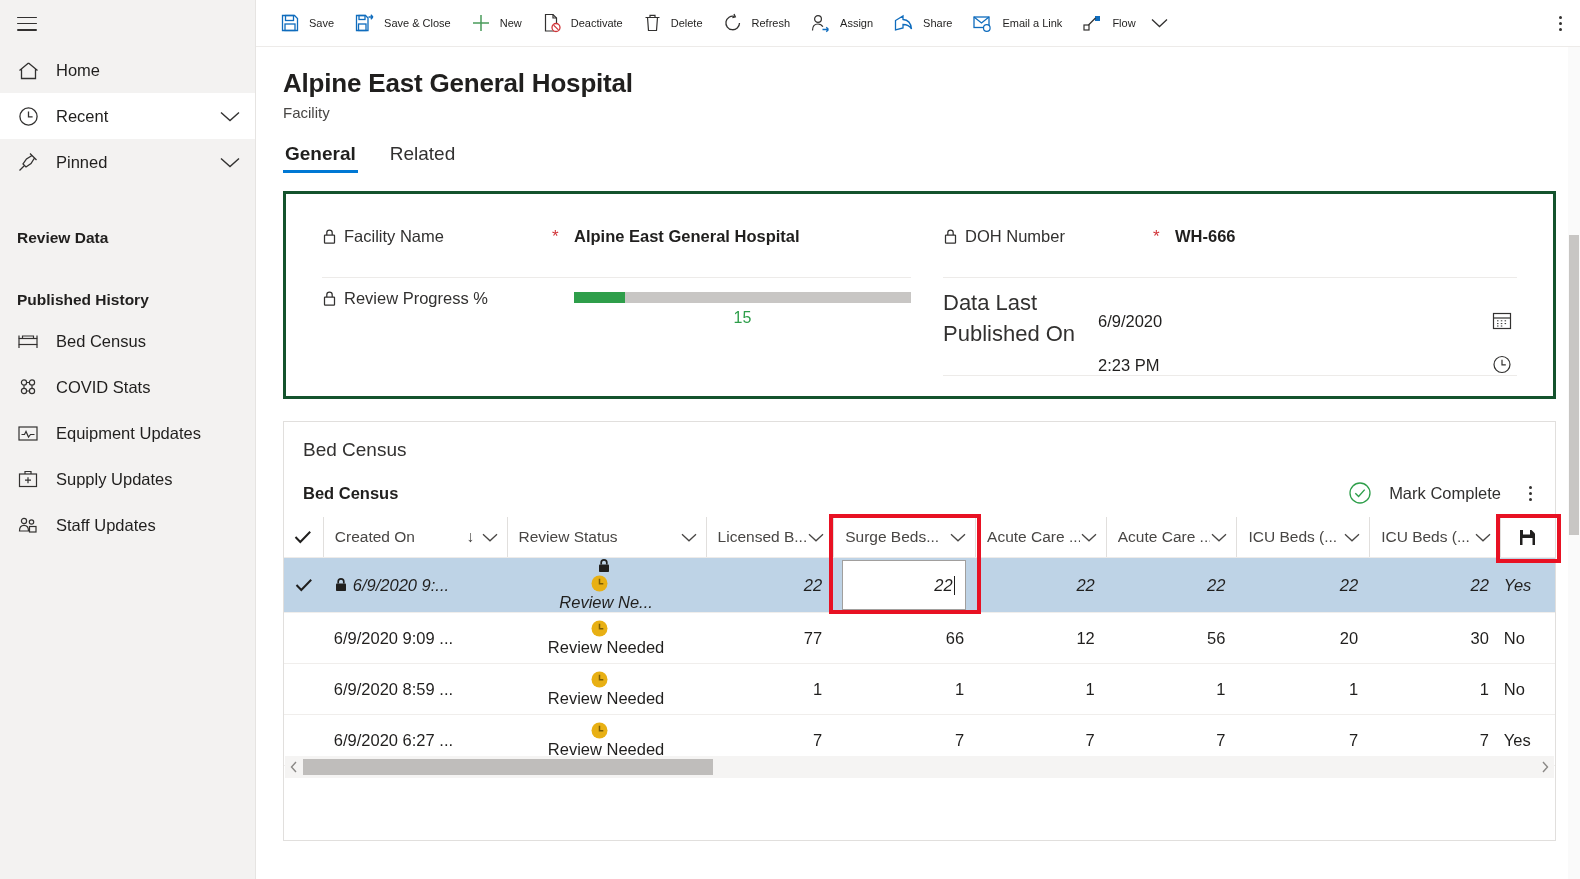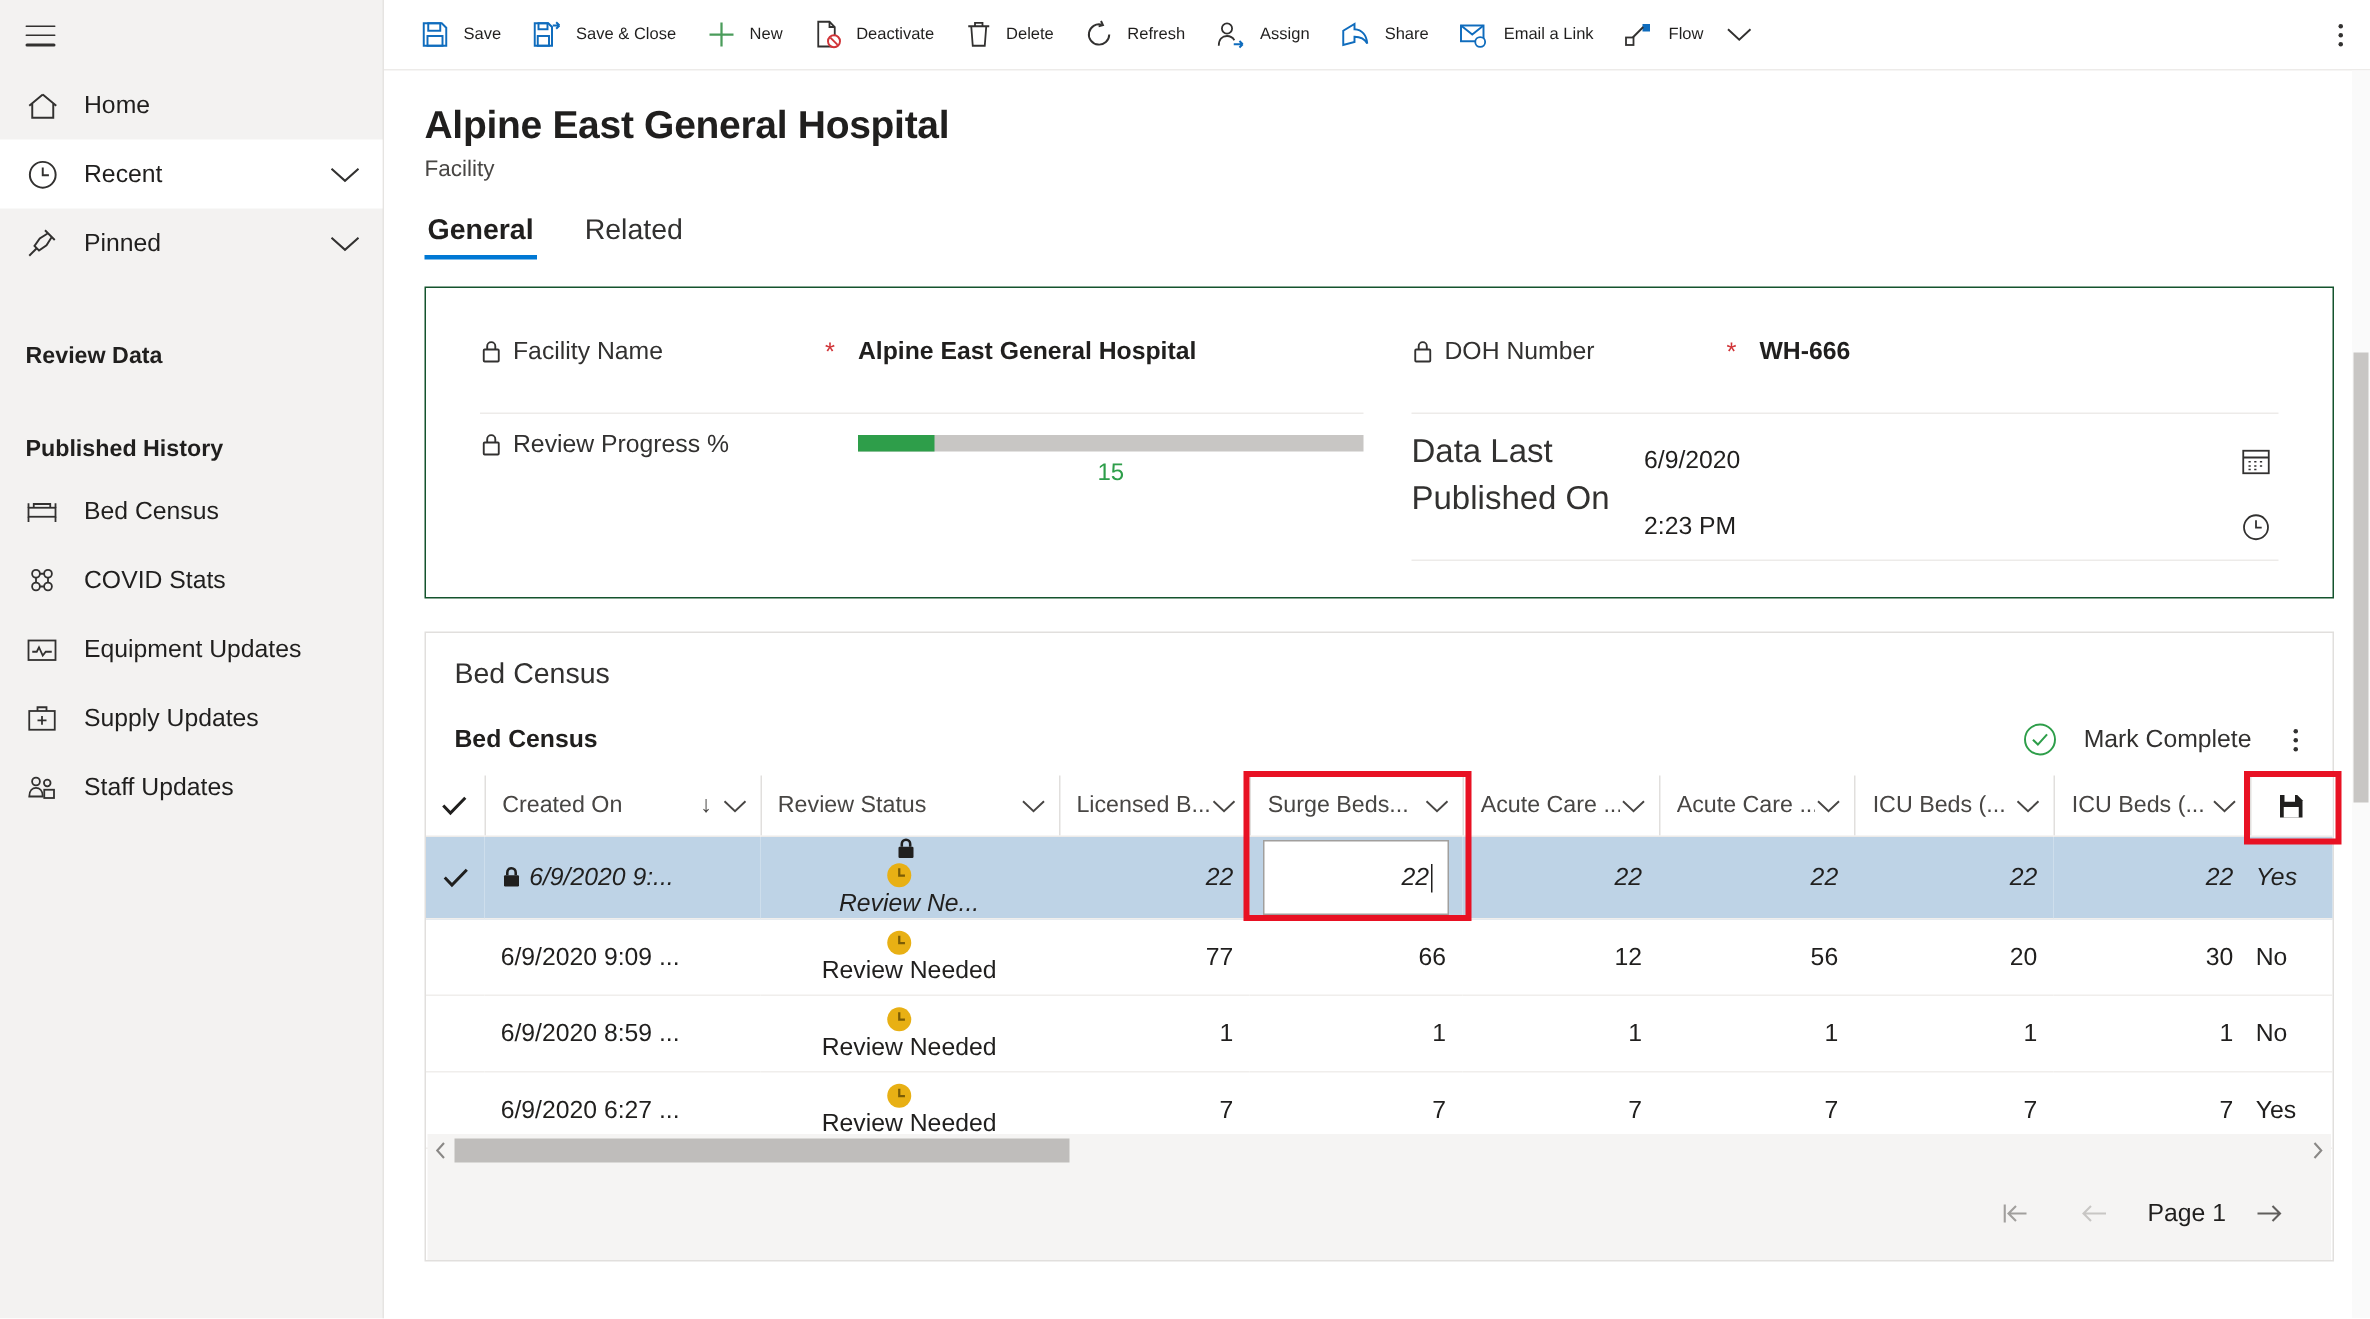--- a/index.html
+++ b/index.html
@@ -96,7 +96,7 @@
 
   
   .card {
-    margin: 18px 24px 0 27px; border: 1px solid #14532d; background: #ffffff;
+    margin: 18px 24px 0 27px; border: 3px solid #14532d; background: #ffffff;
   }
   #form-card { height: 208px; display: flex; padding: 22px 20px 0 20px; }
   .form-col { flex: 1 1 50%; padding: 0 16px; }

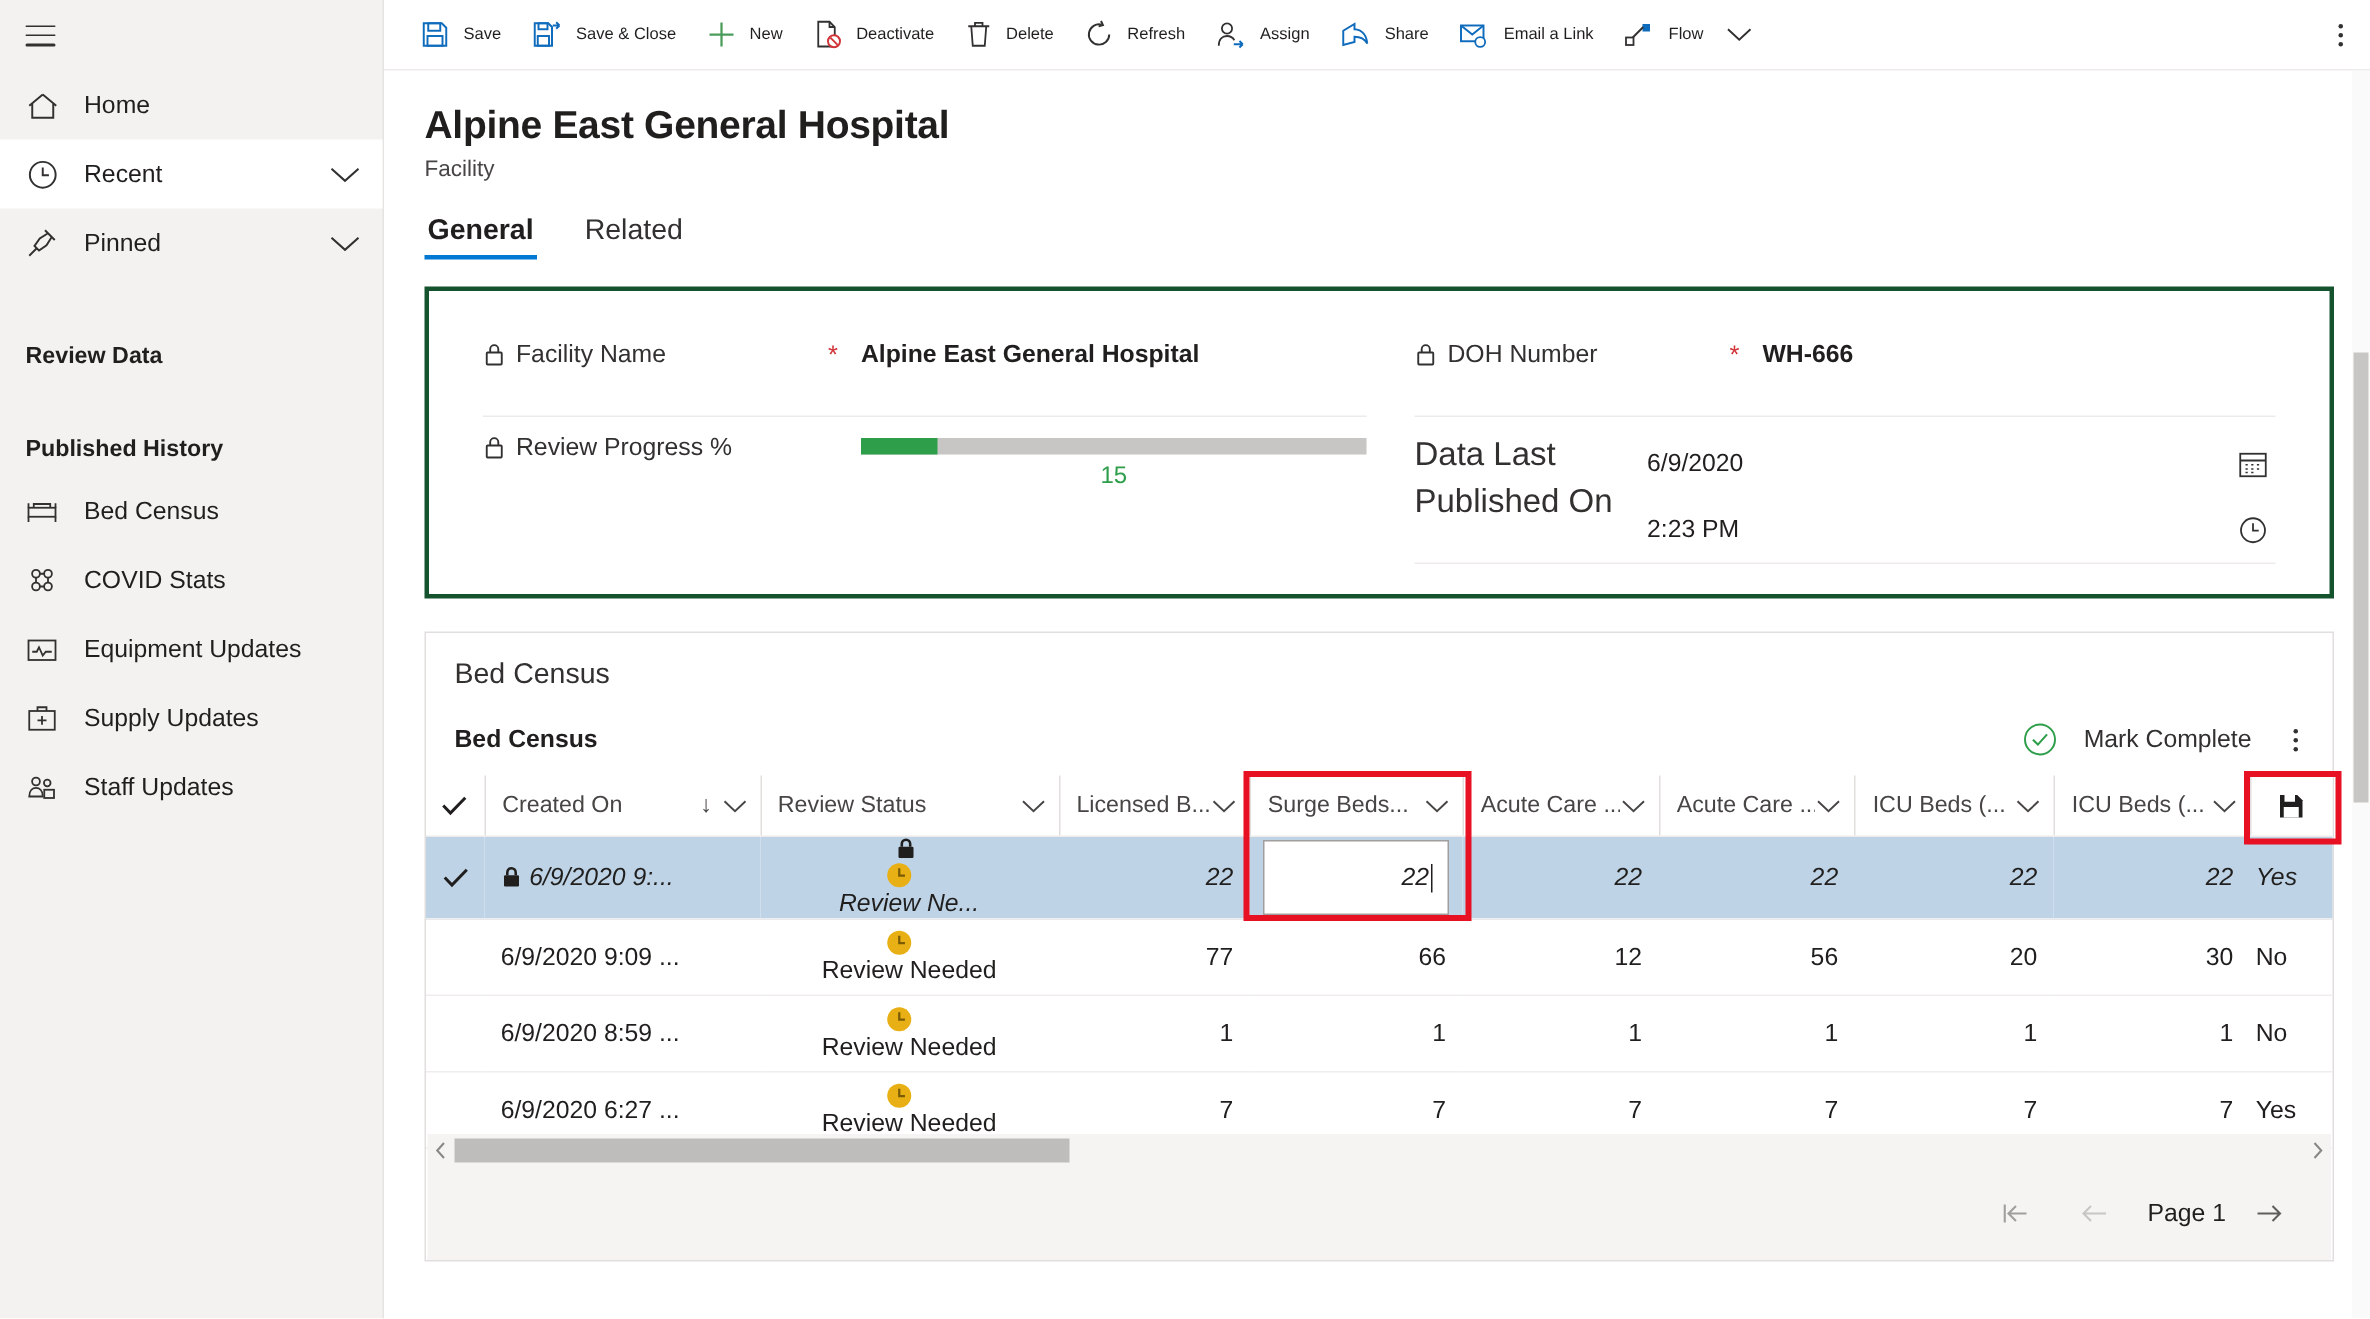--- a/index.html
+++ b/index.html
@@ -121,7 +121,7 @@
   .dt-row { display: flex; align-items: flex-start; min-height: 96px; border-bottom: 1px solid #edebe9; padding-top: 9px; }
   .dt-label { width: 155px; flex: 0 0 155px; font-size: 22px; color: #323130; line-height: 1.42; }
   .dt-vals { flex: 1 1 auto; }
-  .dt-line { display: flex; align-items: center; height: 44px; }
+  .dt-line { display: flex; align-items: flex-end; height: 44px; }
   .dt-line .t { font-size: 16.5px; color: #201f1e; flex: 1 1 auto; }
   .dt-line .ic { flex: 0 0 auto; margin-right: 4px; }
 

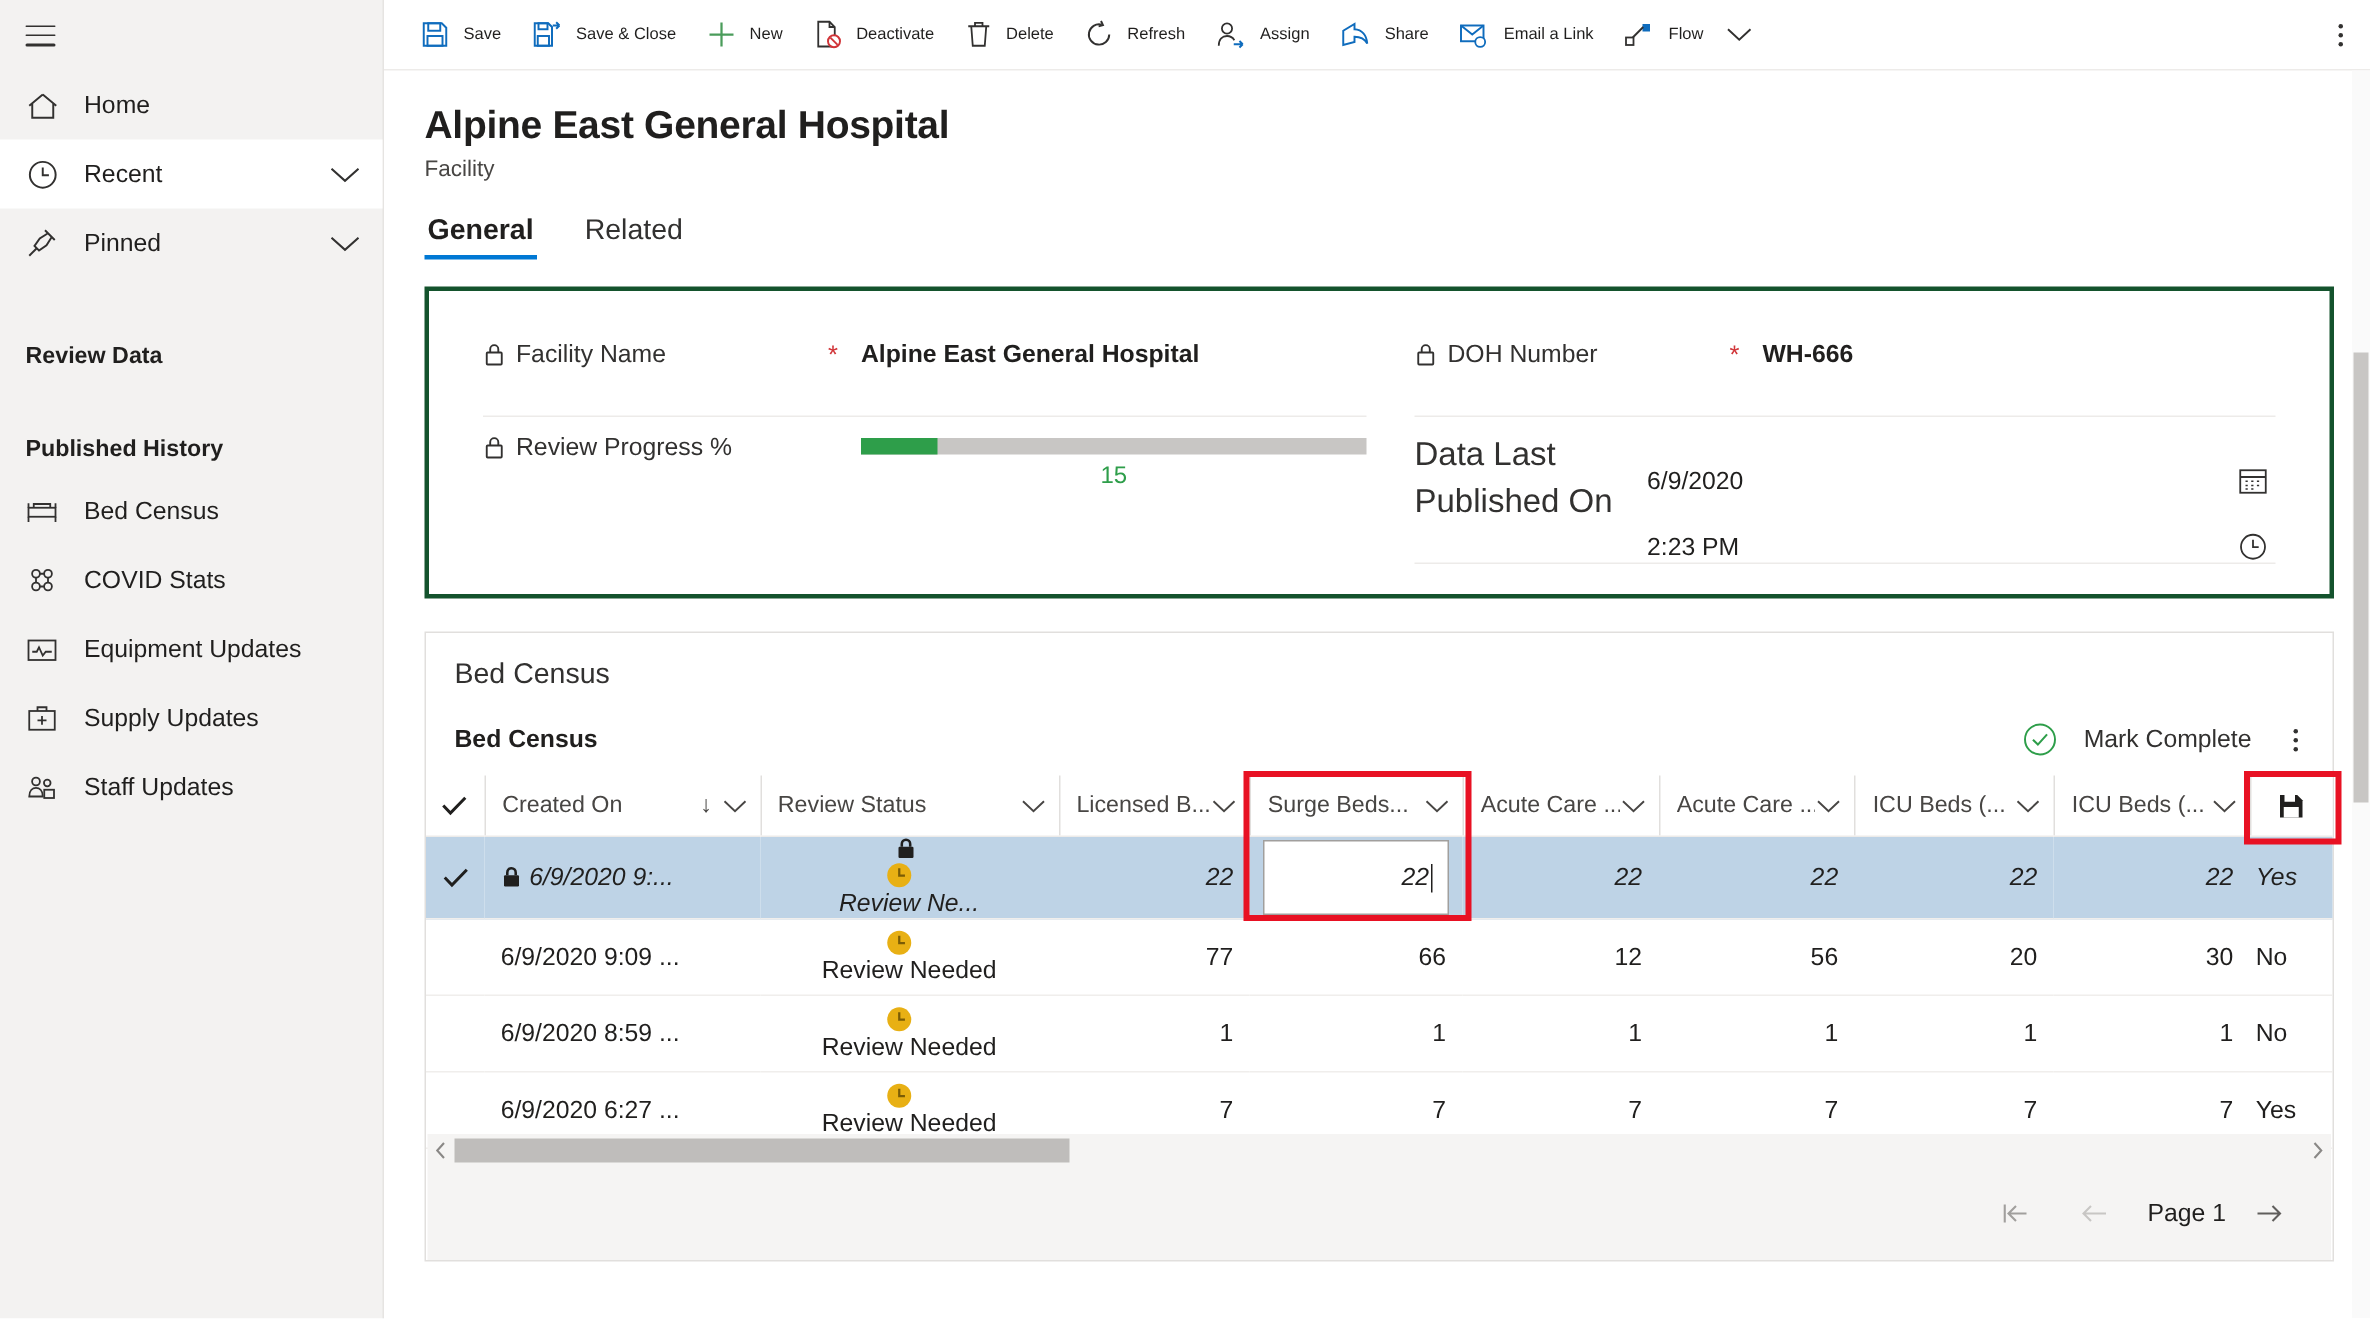--- a/index.html
+++ b/index.html
@@ -829,31 +829,6 @@
         </div>
       </div>
 
-      <div id="pager">
-        <div class="pgbtn">
-          <span>
-            <svg width="22" height="16" viewBox="0 0 22 16">
-                <path d="M3.5 2 V14" stroke="#a19f9d" stroke-width="1.4"></path>
-                <path d="M18 8 H6 M11 3 L6 8 L11 13" fill="none" stroke="#a19f9d" stroke-width="1.4"></path>
-              </svg>
-          </span>
-        </div>
-        <div class="pgbtn">
-          <span>
-            <svg width="22" height="16" viewBox="0 0 22 16">
-                <path d="M19 8 H4 M9 3 L4 8 L9 13" fill="none" stroke="#c8c6c4" stroke-width="1.4"></path>
-              </svg>
-          </span>
-        </div>
-        <div class="pgtext">Page 1</div>
-        <div class="pgbtn" style="width:38px">
-          <span>
-            <svg width="22" height="16" viewBox="0 0 22 16">
-                <path d="M3 8 H18 M13 3 L18 8 L13 13" fill="none" stroke="#605e5c" stroke-width="1.4"></path>
-              </svg>
-          </span>
-        </div>
-      </div>
 
       <div class="redbox" id="redbox-surge" style="left: 545.203px; top: 92px; width: 151.891px; height: 99.5px;"></div>
       <div class="redbox" id="redbox-save" style="left: 1211.81px; top: 92px; width: 65.1875px; height: 48.5px;"></div>

